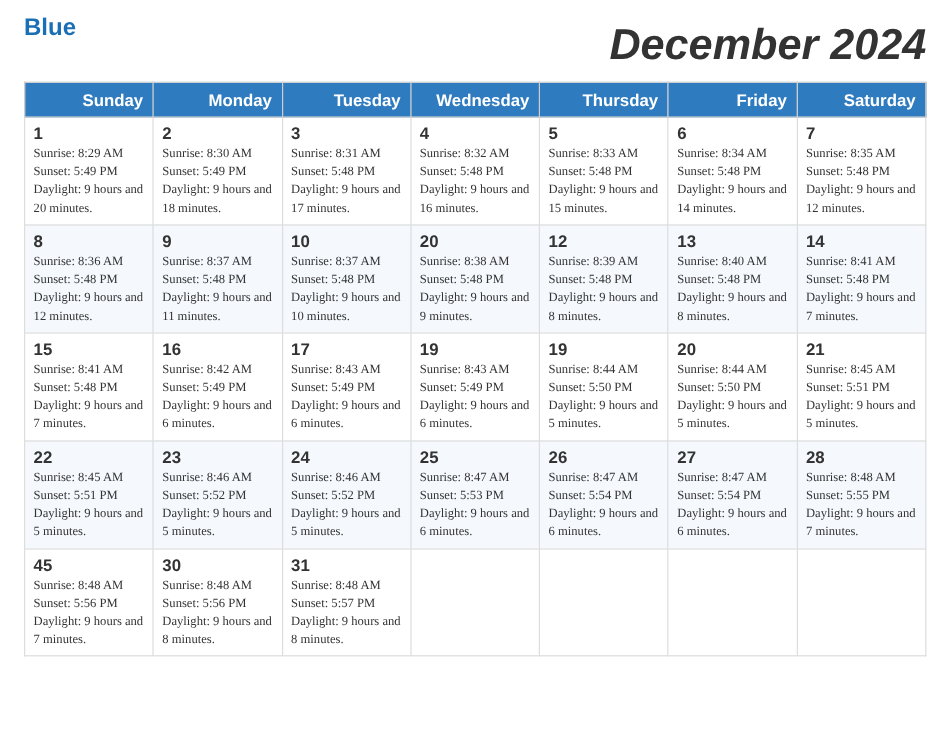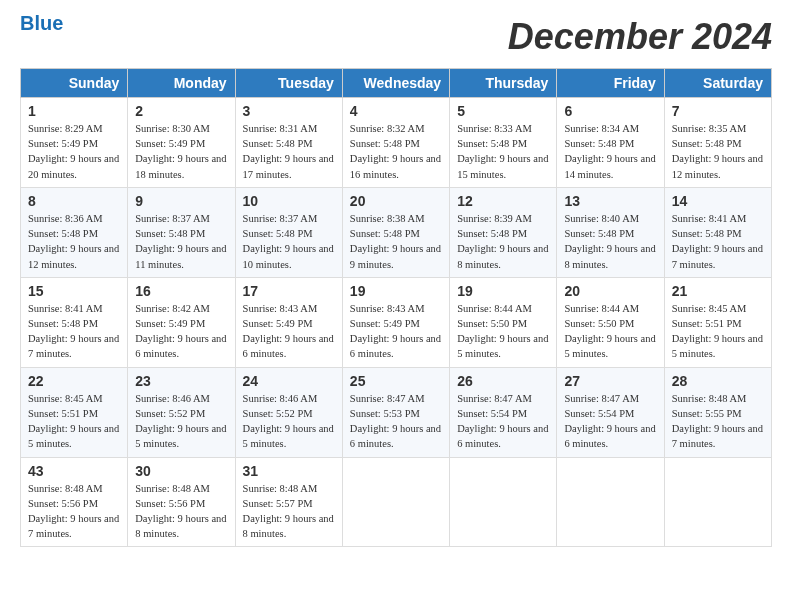--- a/index.html
+++ b/index.html
@@ -231,7 +231,7 @@
       </tr>
       <tr>
         <td>
-          <span class="day-num">43</span>
+          <span class="day-num">45</span>
           <span class="day-info">Sunrise: 8:48 AM<br>Sunset: 5:56 PM<br>Daylight: 9 hours and 7 minutes.</span>
         </td>
         <td>

